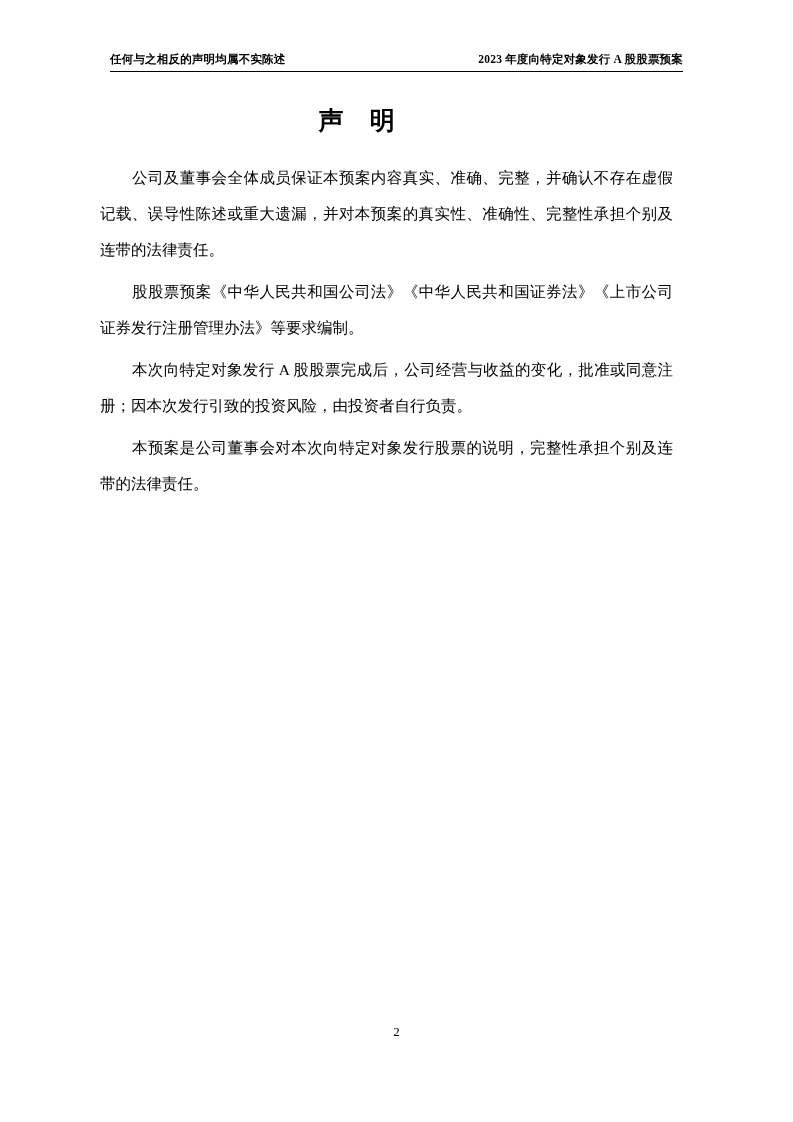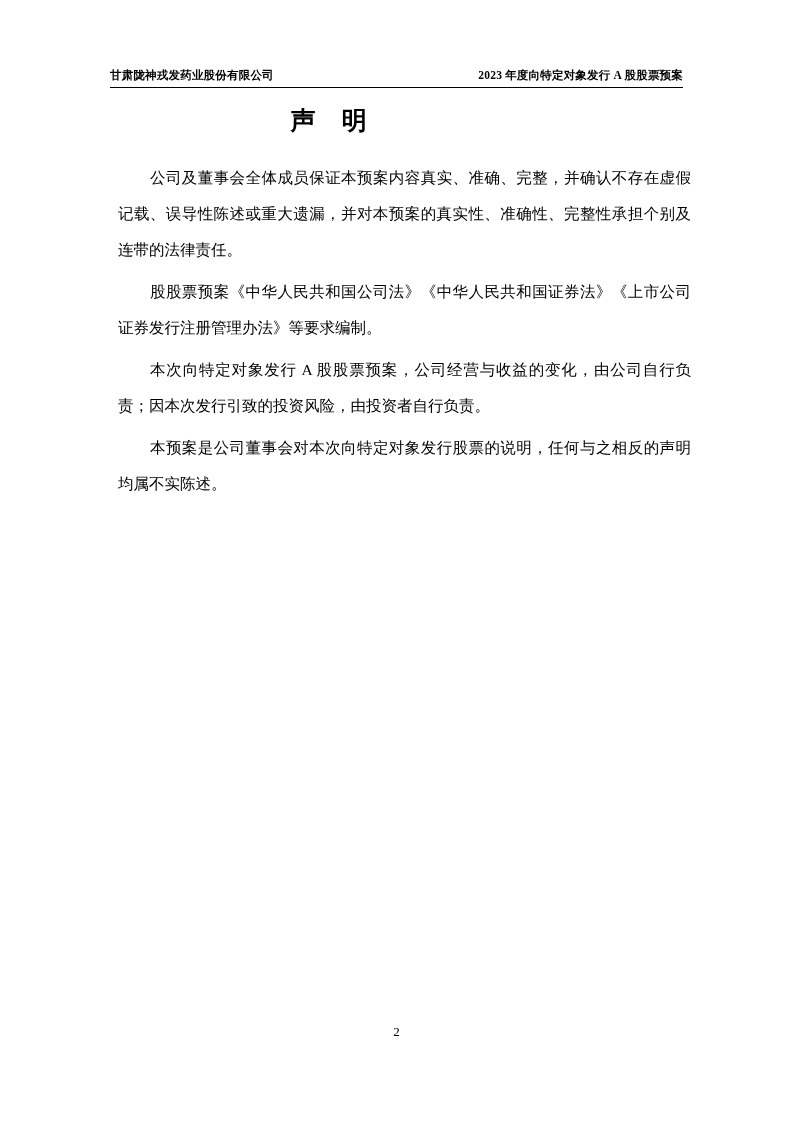--- a/index.html
+++ b/index.html
@@ -86,7 +86,7 @@
 <div class="page">
 
   <div class="header">
-    <span class="header-left">甘肃陇神戎发药业股份有限公司</span>
+    <span class="header-left">任何与之相反的声明均属不实陈述</span>
     <span class="header-right">2023 年度向特定对象发行 A 股股票预案</span>
   </div>
 

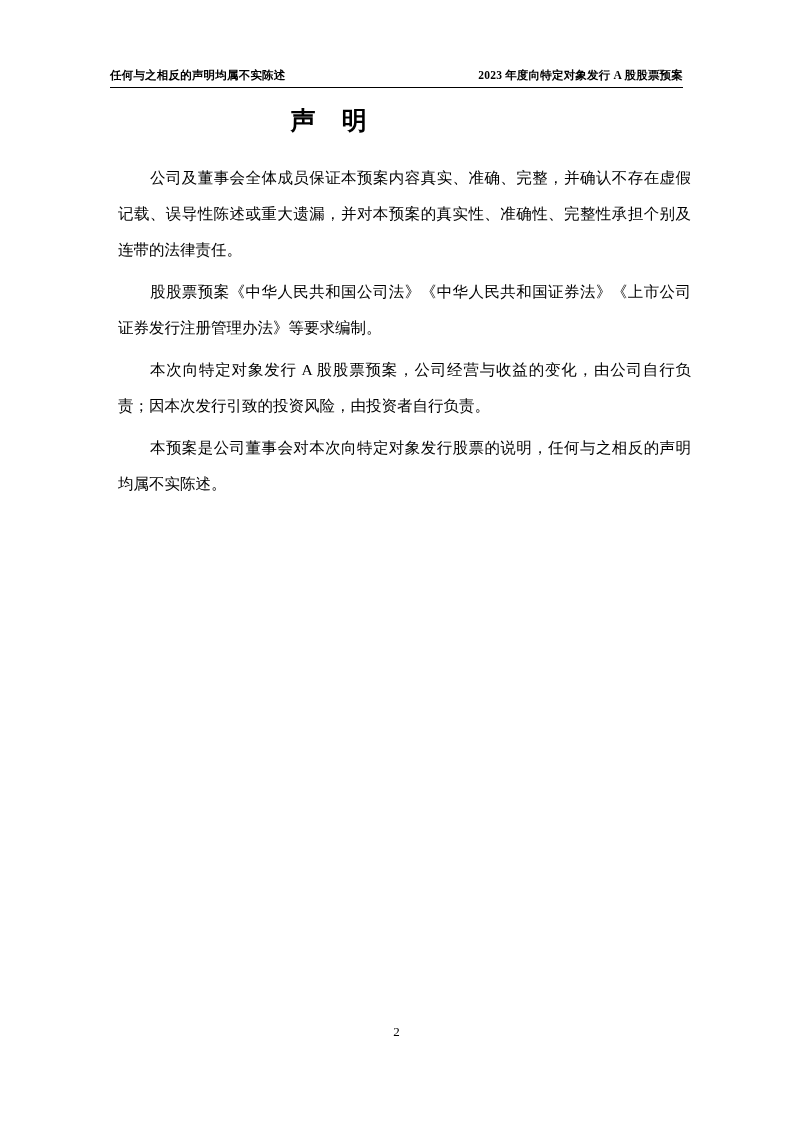--- a/index.html
+++ b/index.html
@@ -42,7 +42,6 @@
   }
   .header-right {
     white-space: nowrap;
-    margin-top: 16px;
   }
   .title {
     position: absolute;

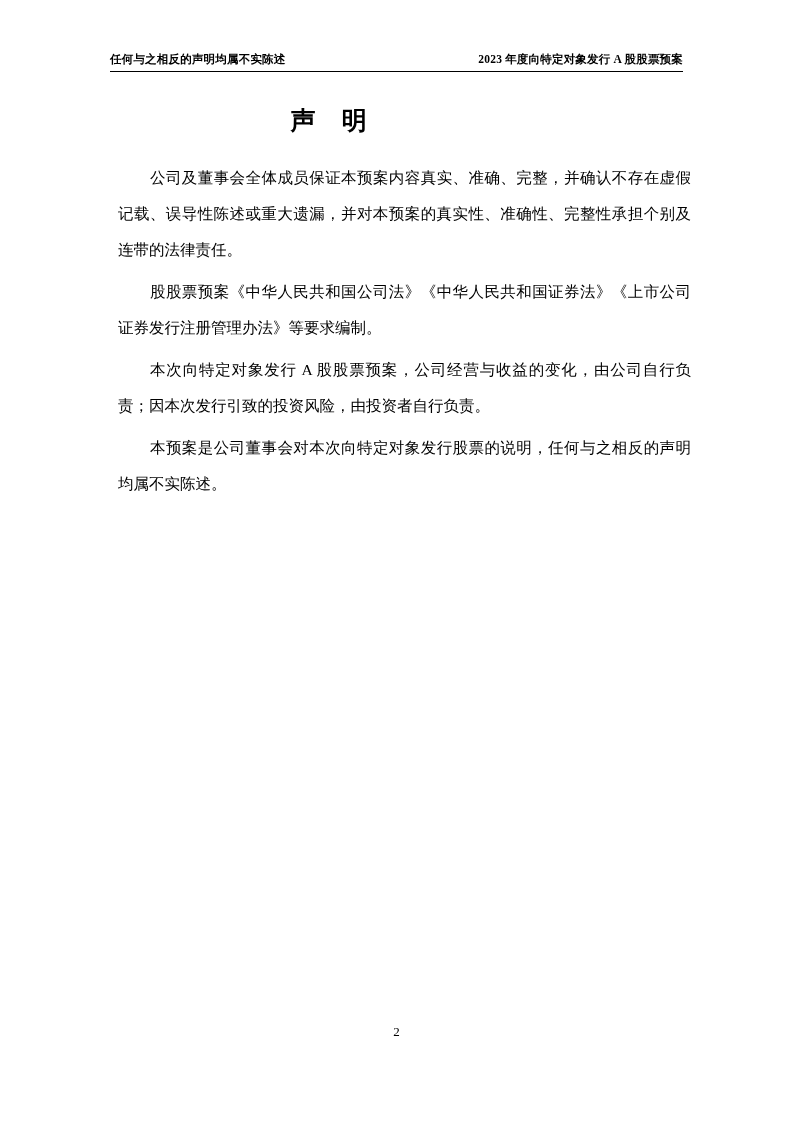--- a/index.html
+++ b/index.html
@@ -53,6 +53,7 @@
     font-weight: bold;
     letter-spacing: 10px;
     font-family: "Liberation Serif", "DejaVu Serif", serif;
+    padding-left: 28px;
   }
   .body-block {
     position: absolute;

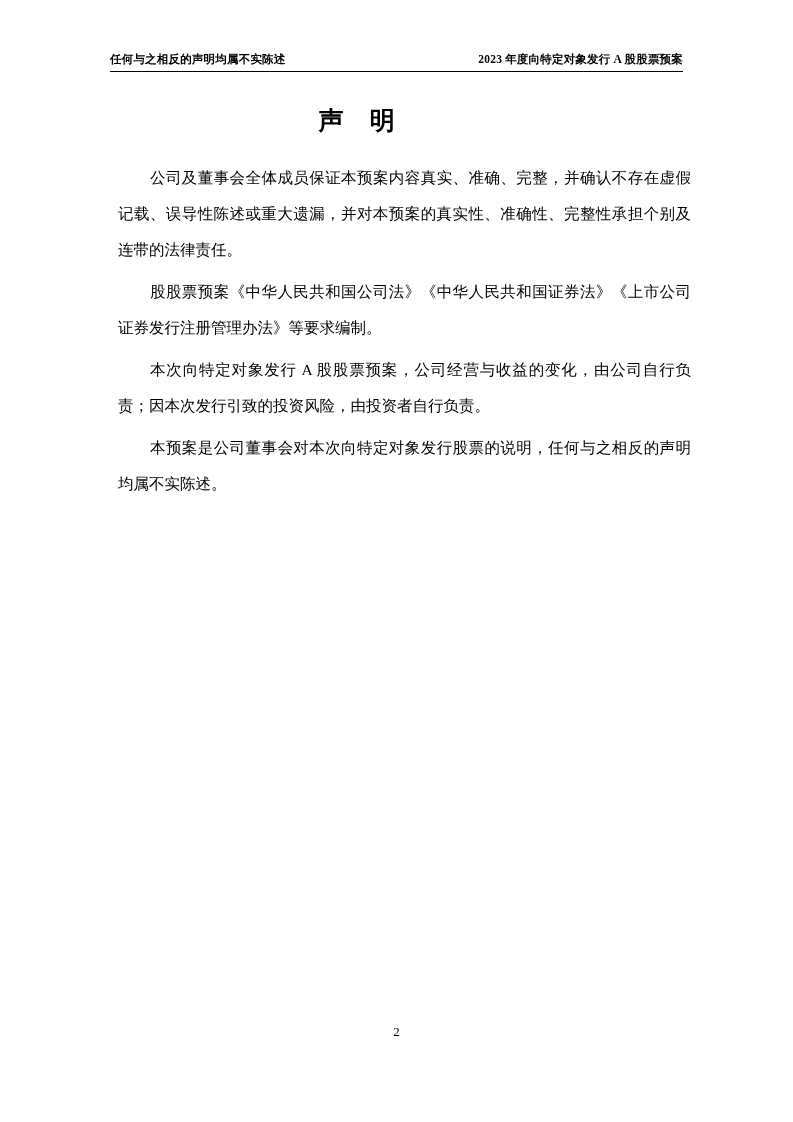--- a/index.html
+++ b/index.html
@@ -58,7 +58,7 @@
   .body-block {
     position: absolute;
     top: 160px;
-    left: 118px;
+    left: 100px;
     width: 573px;
   }
   .para {

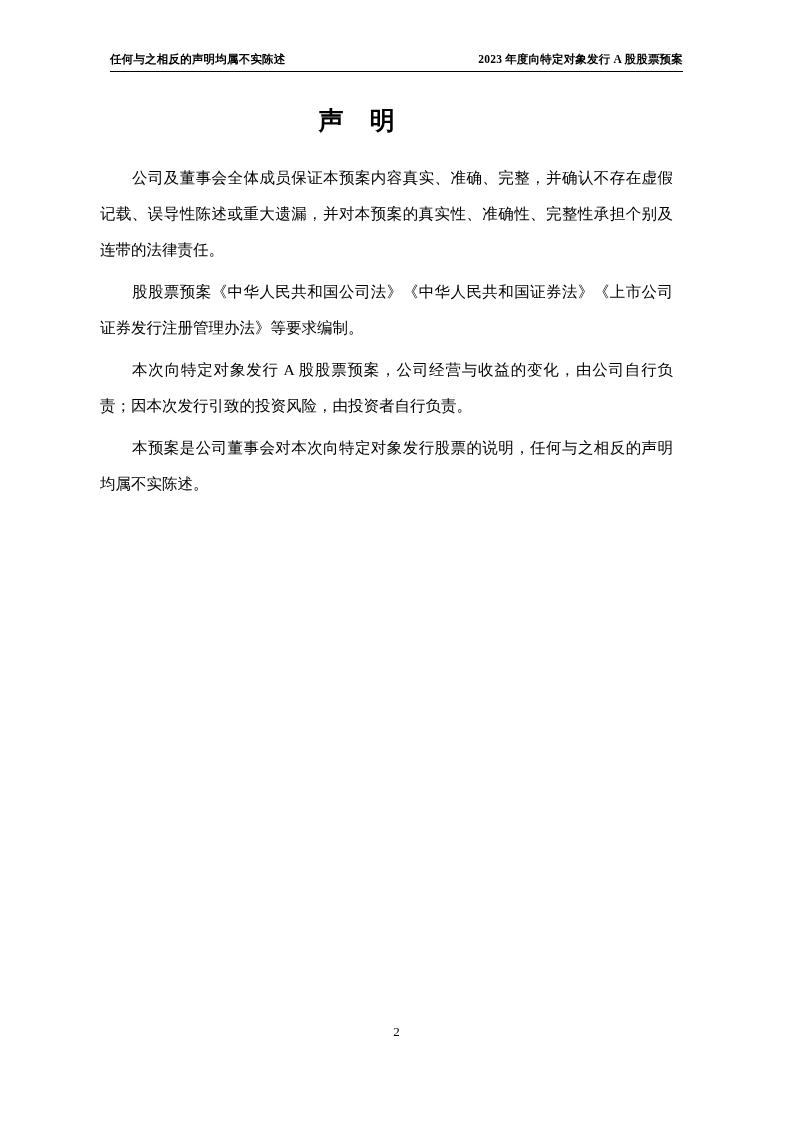--- a/index.html
+++ b/index.html
@@ -95,7 +95,7 @@
   <div class="body-block">
     <p class="para">公司及董事会全体成员保证本预案内容真实、准确、完整，并确认不存在虚假记载、误导性陈述或重大遗漏，并对本预案的真实性、准确性、完整性承担个别及连带的法律责任。</p>
     <p class="para">股股票预案《中华人民共和国公司法》《中华人民共和国证券法》《上市公司证券发行注册管理办法》等要求编制。</p>
-    <p class="para">本次向特定对象发行 A 股股票预案，公司经营与收益的变化，由公司自行负责；因本次发行引致的投资风险，由投资者自行负责。</p>
+    <p class="para">本次向特定对象发行 A 股股票完成后，公司经营与收益的变化，批准或同意注册；因本次发行引致的投资风险，由投资者自行负责。</p>
     <p class="para">本预案是公司董事会对本次向特定对象发行股票的说明，任何与之相反的声明均属不实陈述。</p>
   </div>
 

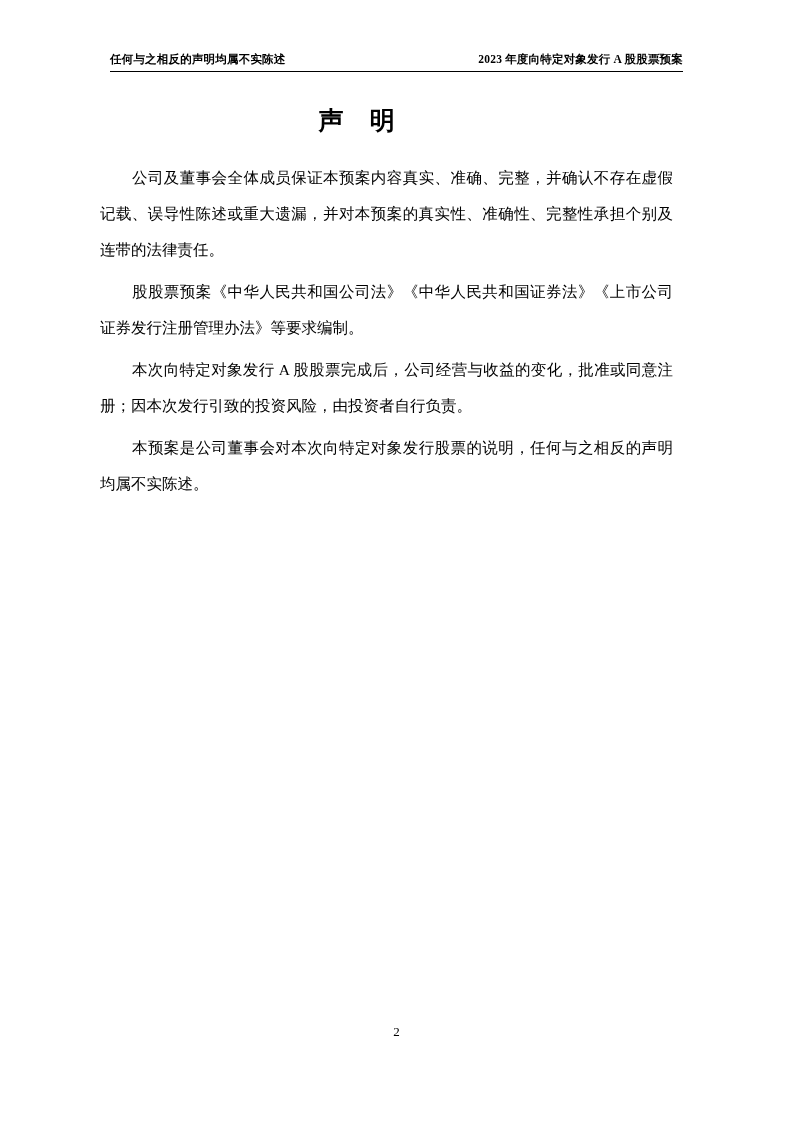--- a/index.html
+++ b/index.html
@@ -96,7 +96,7 @@
     <p class="para">公司及董事会全体成员保证本预案内容真实、准确、完整，并确认不存在虚假记载、误导性陈述或重大遗漏，并对本预案的真实性、准确性、完整性承担个别及连带的法律责任。</p>
     <p class="para">股股票预案《中华人民共和国公司法》《中华人民共和国证券法》《上市公司证券发行注册管理办法》等要求编制。</p>
     <p class="para">本次向特定对象发行 A 股股票完成后，公司经营与收益的变化，批准或同意注册；因本次发行引致的投资风险，由投资者自行负责。</p>
-    <p class="para">本预案是公司董事会对本次向特定对象发行股票的说明，任何与之相反的声明均属不实陈述。</p>
+    <p class="para">本预案是公司董事会对本次向特定对象发行股票的说明，完整性承担个别及连带的法律责任。</p>
   </div>
 
   <div class="page-number">2</div>

